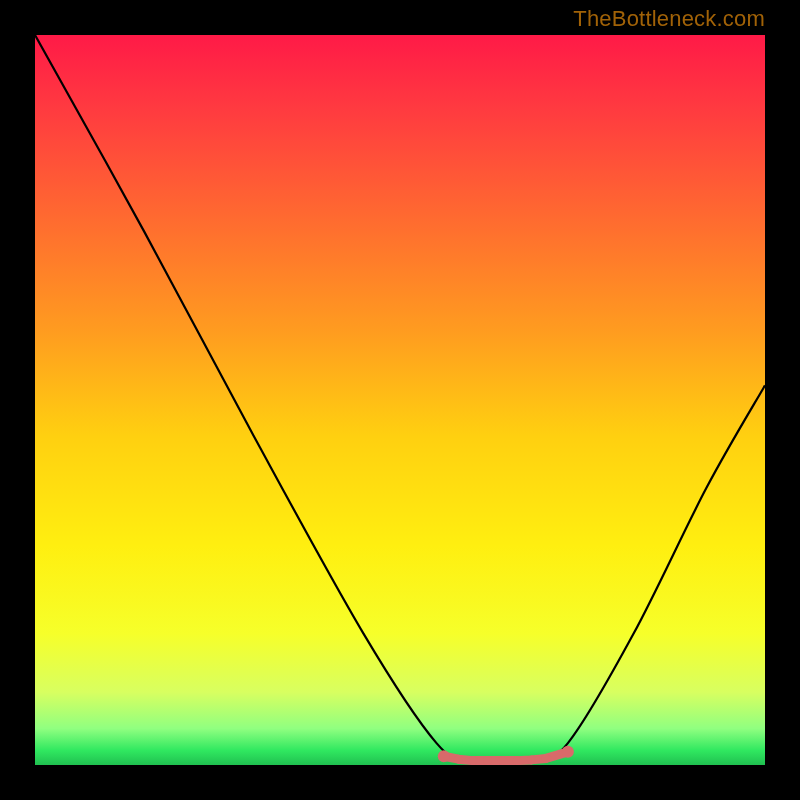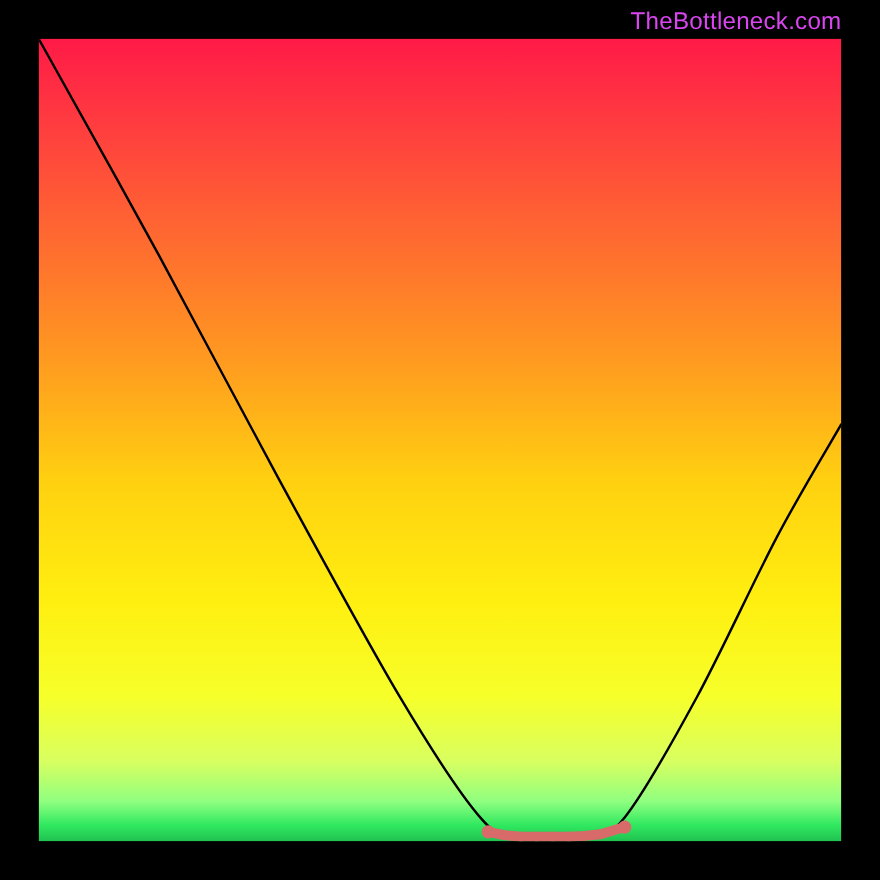--- a/index.html
+++ b/index.html
@@ -38,7 +38,7 @@
     position: absolute;
     top: 6px;
     right: 35px;
-    color: #d946ef;
+    color: #a16207;
     font-size: 22px;
     font-weight: 400;
     letter-spacing: 0.2px;

